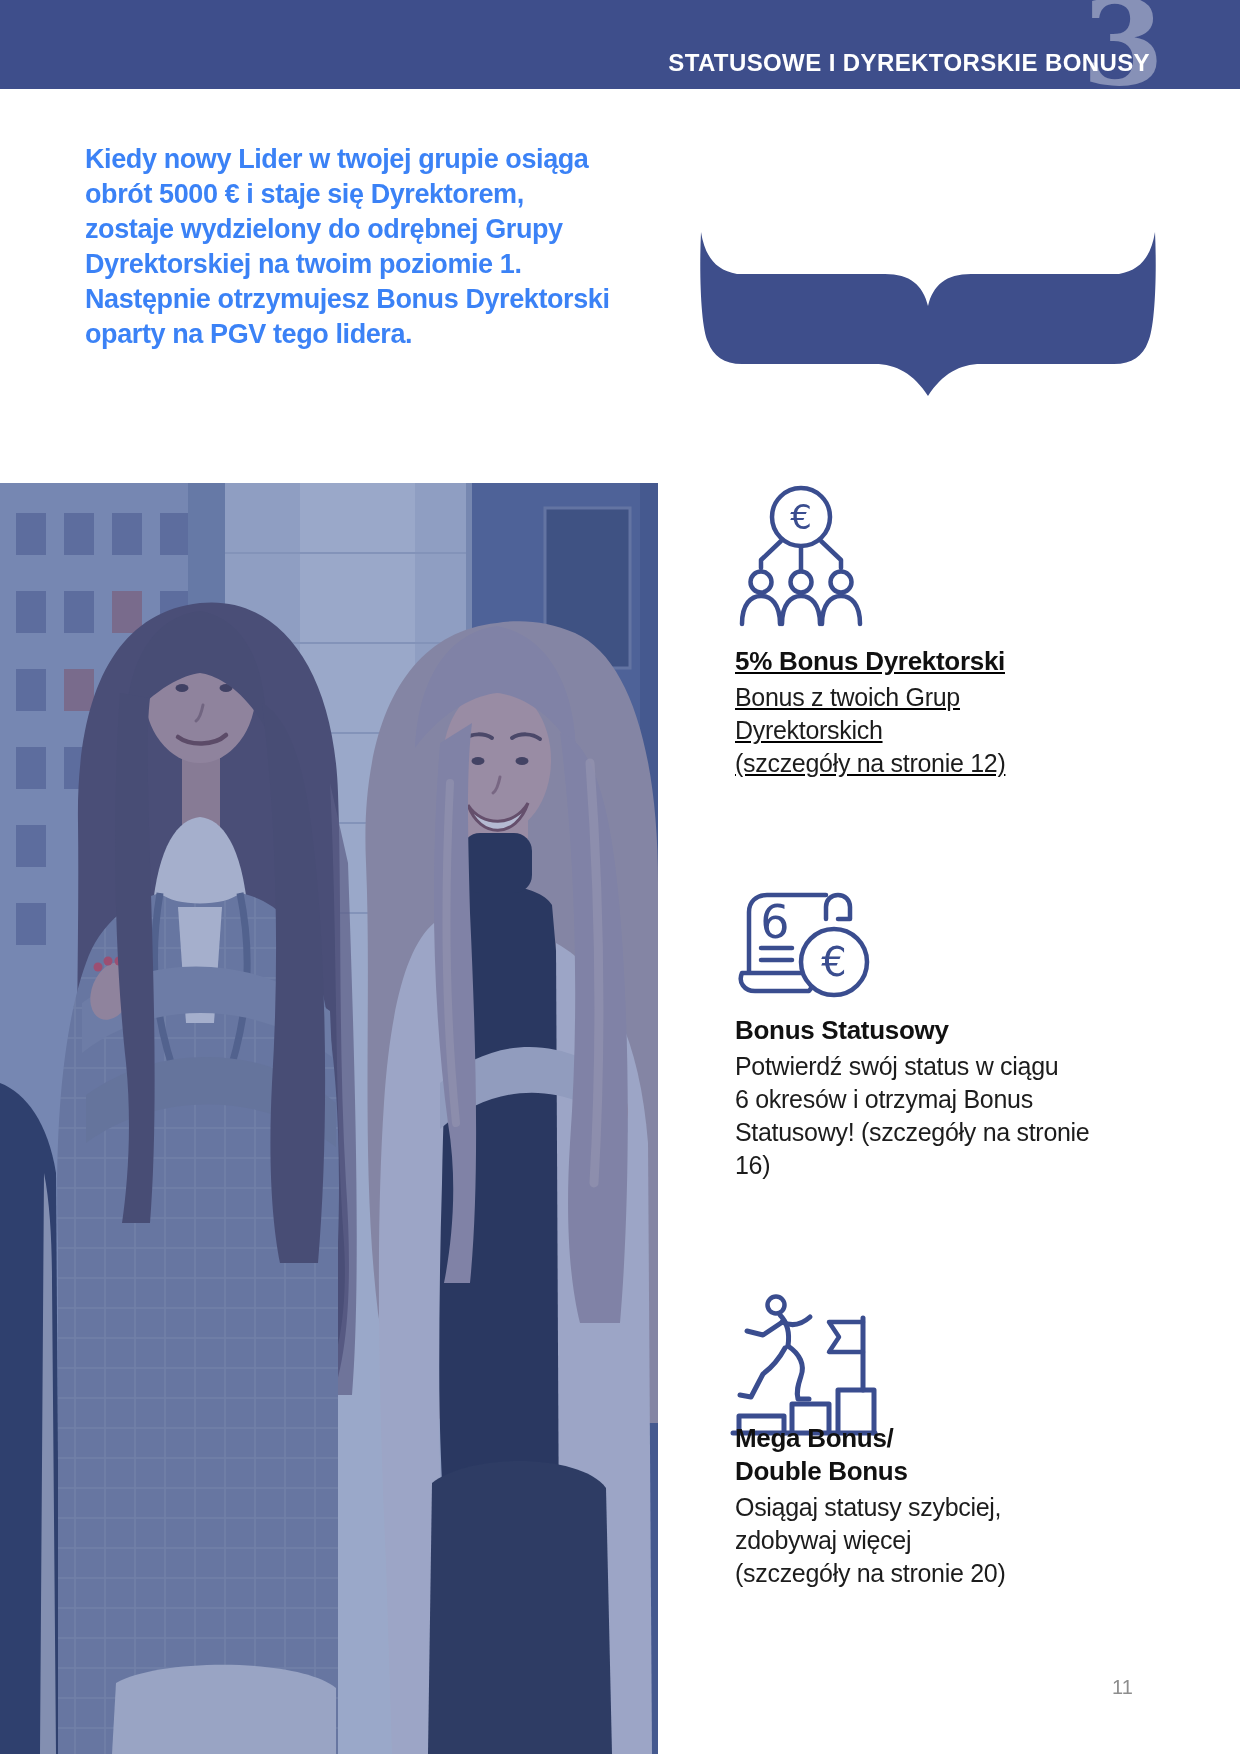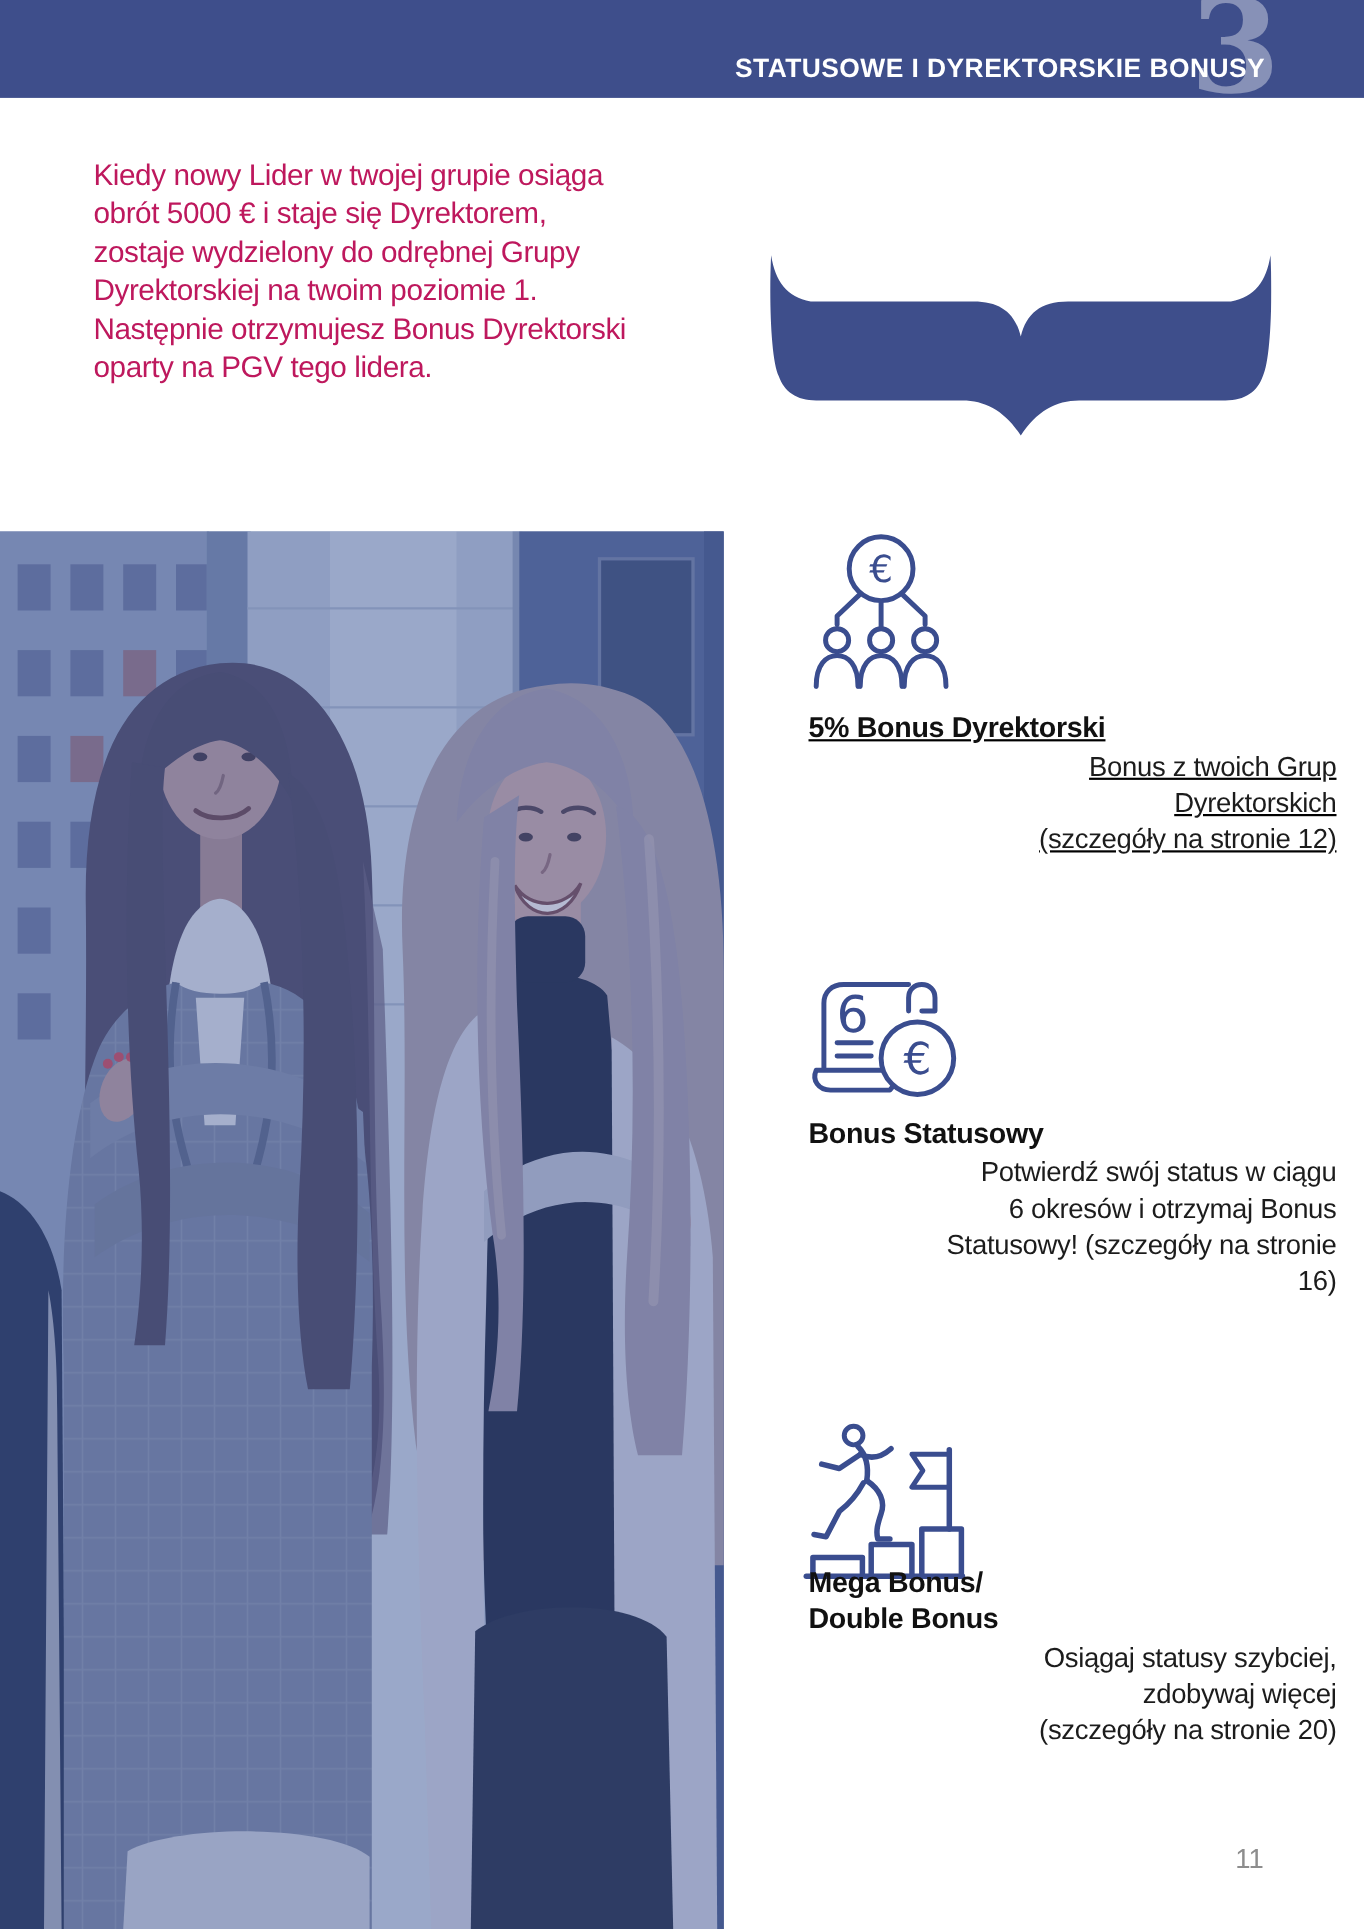--- a/index.html
+++ b/index.html
@@ -12,8 +12,8 @@
   .chapter-number{position:absolute;right:76px;top:-16px;font-family:"DejaVu Serif",serif;
         font-weight:bold;font-size:118px;line-height:1;color:rgba(255,255,255,.38);}
   
-  .intro{position:absolute;left:85px;top:142px;font-size:27px;line-height:35px;color:#be185d;
-        letter-spacing:-0.4px;white-space:pre;}
+  .intro{position:absolute;left:85px;top:142px;font-size:27px;line-height:35px;color:#3b82f6;
+        letter-spacing:-0.4px;white-space:pre;font-weight:bold;}
   
   .book{position:absolute;left:700px;top:230px;}
   

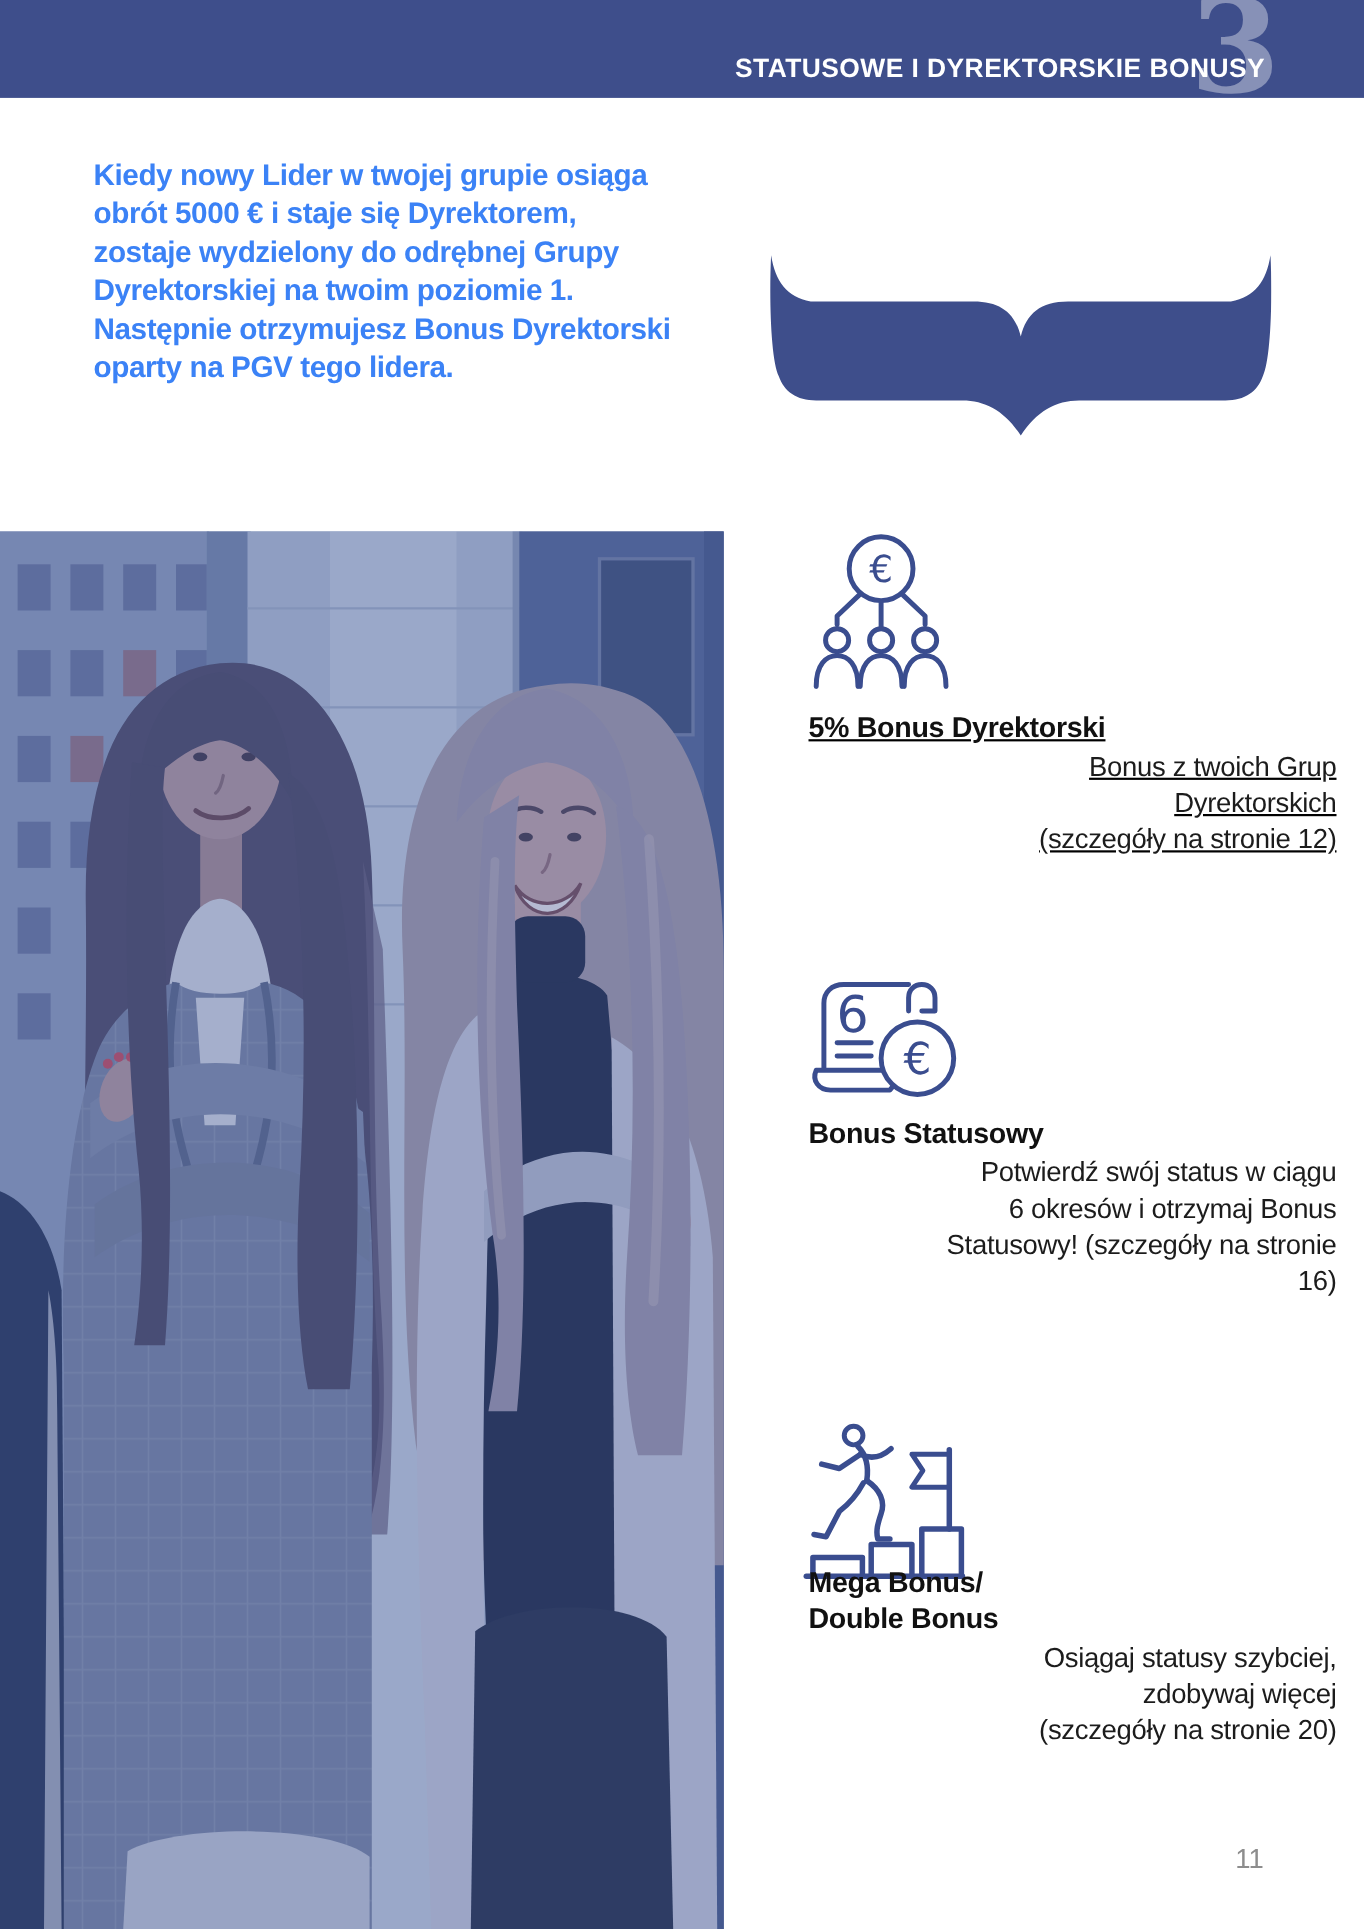--- a/index.html
+++ b/index.html
@@ -21,7 +21,7 @@
   
   .section{position:absolute;left:735px;width:480px;}
   .sec-title{font-weight:bold;font-size:26px;line-height:33px;color:#111111;white-space:pre;letter-spacing:-0.3px;}
-  .sec-body{font-size:25px;line-height:33px;color:#1c1c1c;white-space:pre;letter-spacing:-0.3px;margin-top:3px;text-align:right;}
+  .sec-body{font-size:25px;line-height:33px;color:#1c1c1c;white-space:pre;letter-spacing:-0.3px;margin-top:3px;}
   .icon-box{position:absolute;}
   .page-number{position:absolute;left:1112px;top:1676px;font-size:25px;color:#8d8d8d;margin-left:11px;}
 </style>

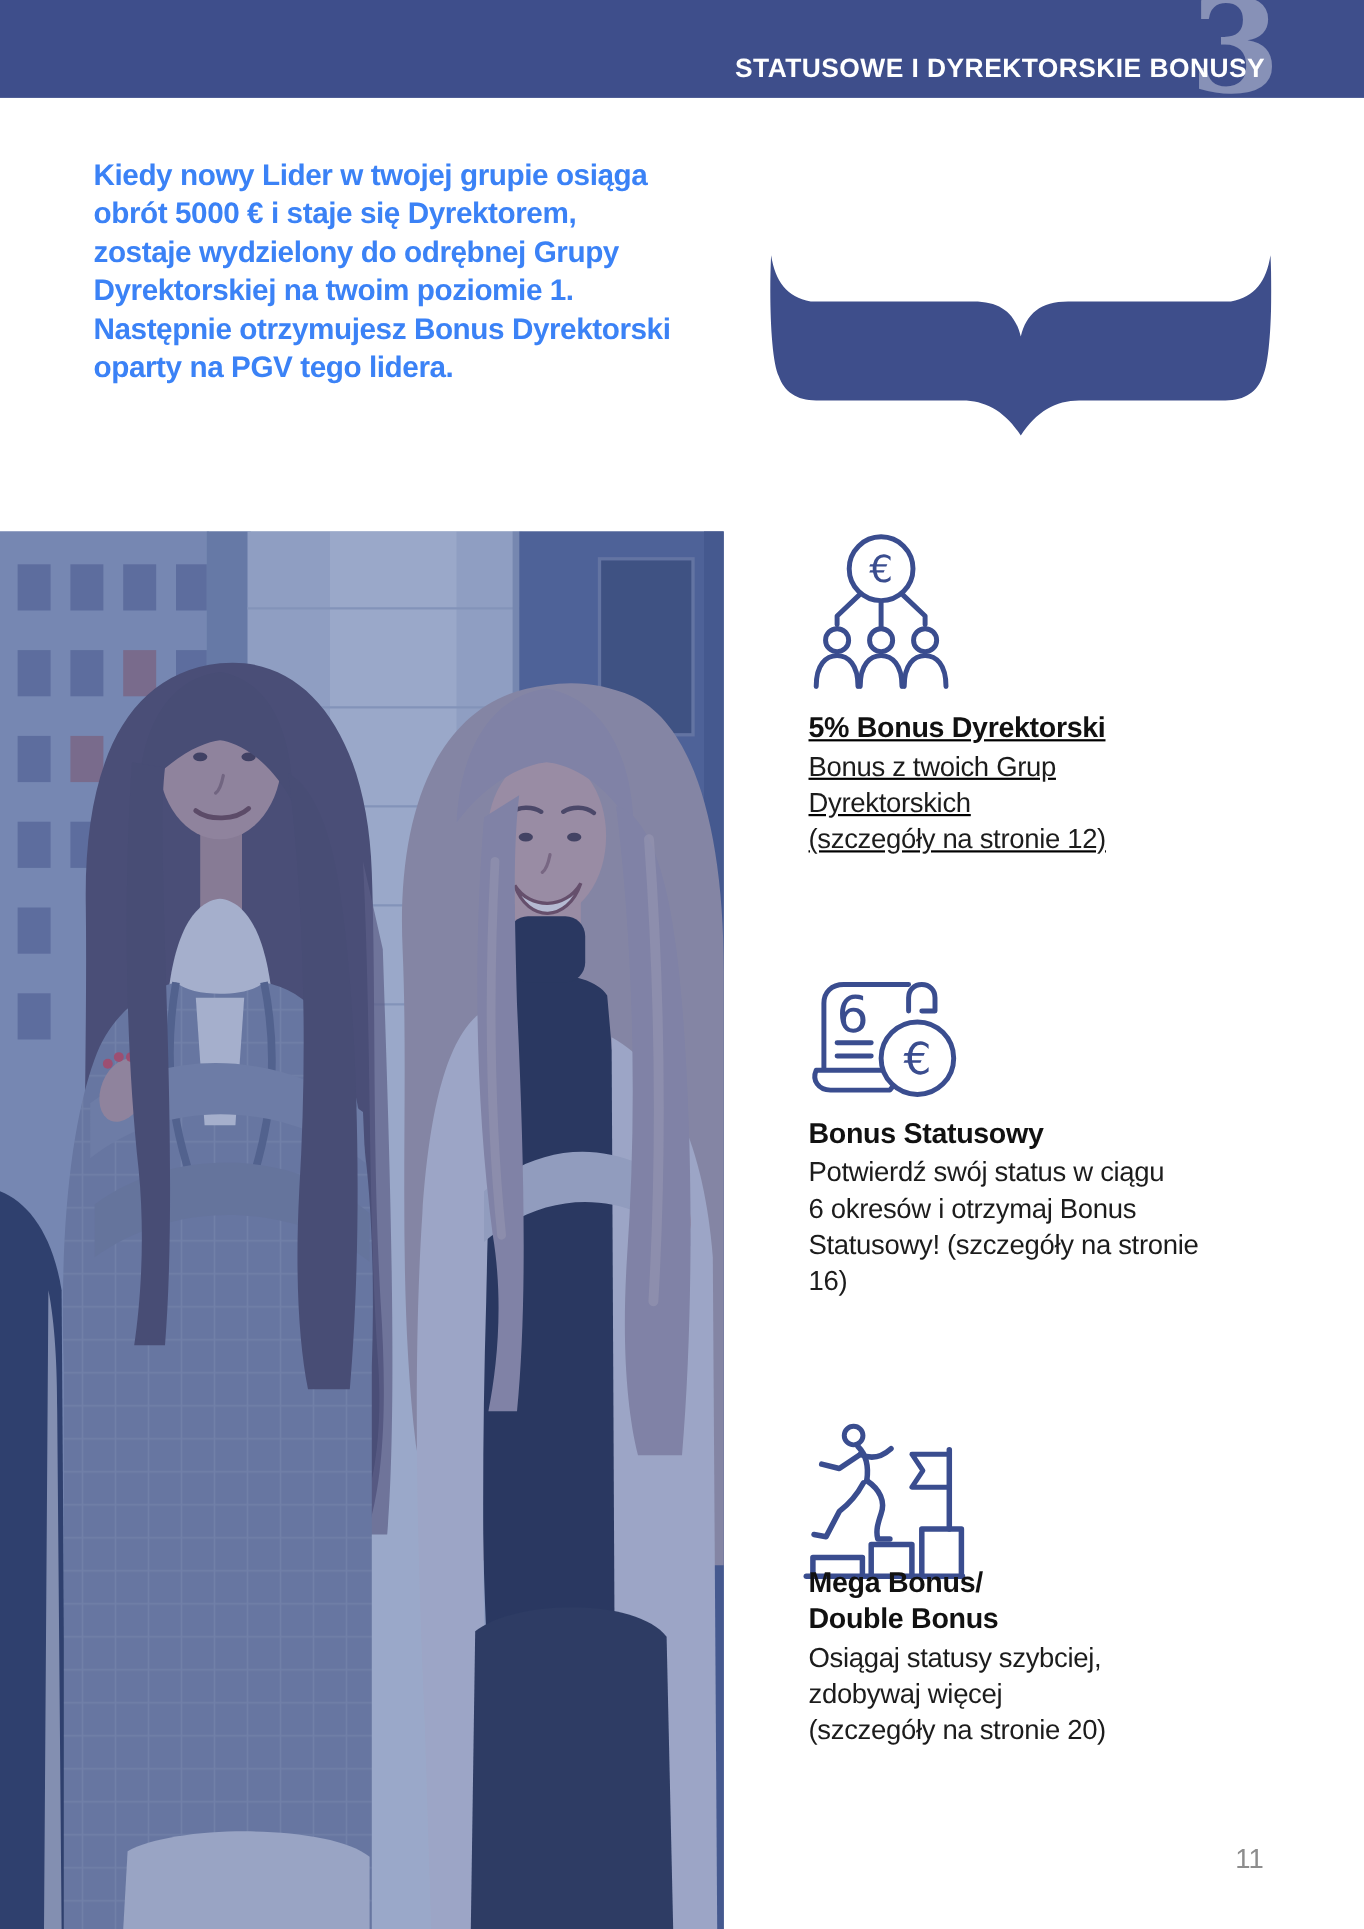--- a/index.html
+++ b/index.html
@@ -23,7 +23,7 @@
   .sec-title{font-weight:bold;font-size:26px;line-height:33px;color:#111111;white-space:pre;letter-spacing:-0.3px;}
   .sec-body{font-size:25px;line-height:33px;color:#1c1c1c;white-space:pre;letter-spacing:-0.3px;margin-top:3px;}
   .icon-box{position:absolute;}
-  .page-number{position:absolute;left:1112px;top:1676px;font-size:25px;color:#8d8d8d;margin-left:11px;}
+  .page-number{position:absolute;left:1112px;top:1676px;font-size:20px;color:#8d8d8d;}
 </style>
 </head>
 <body>

